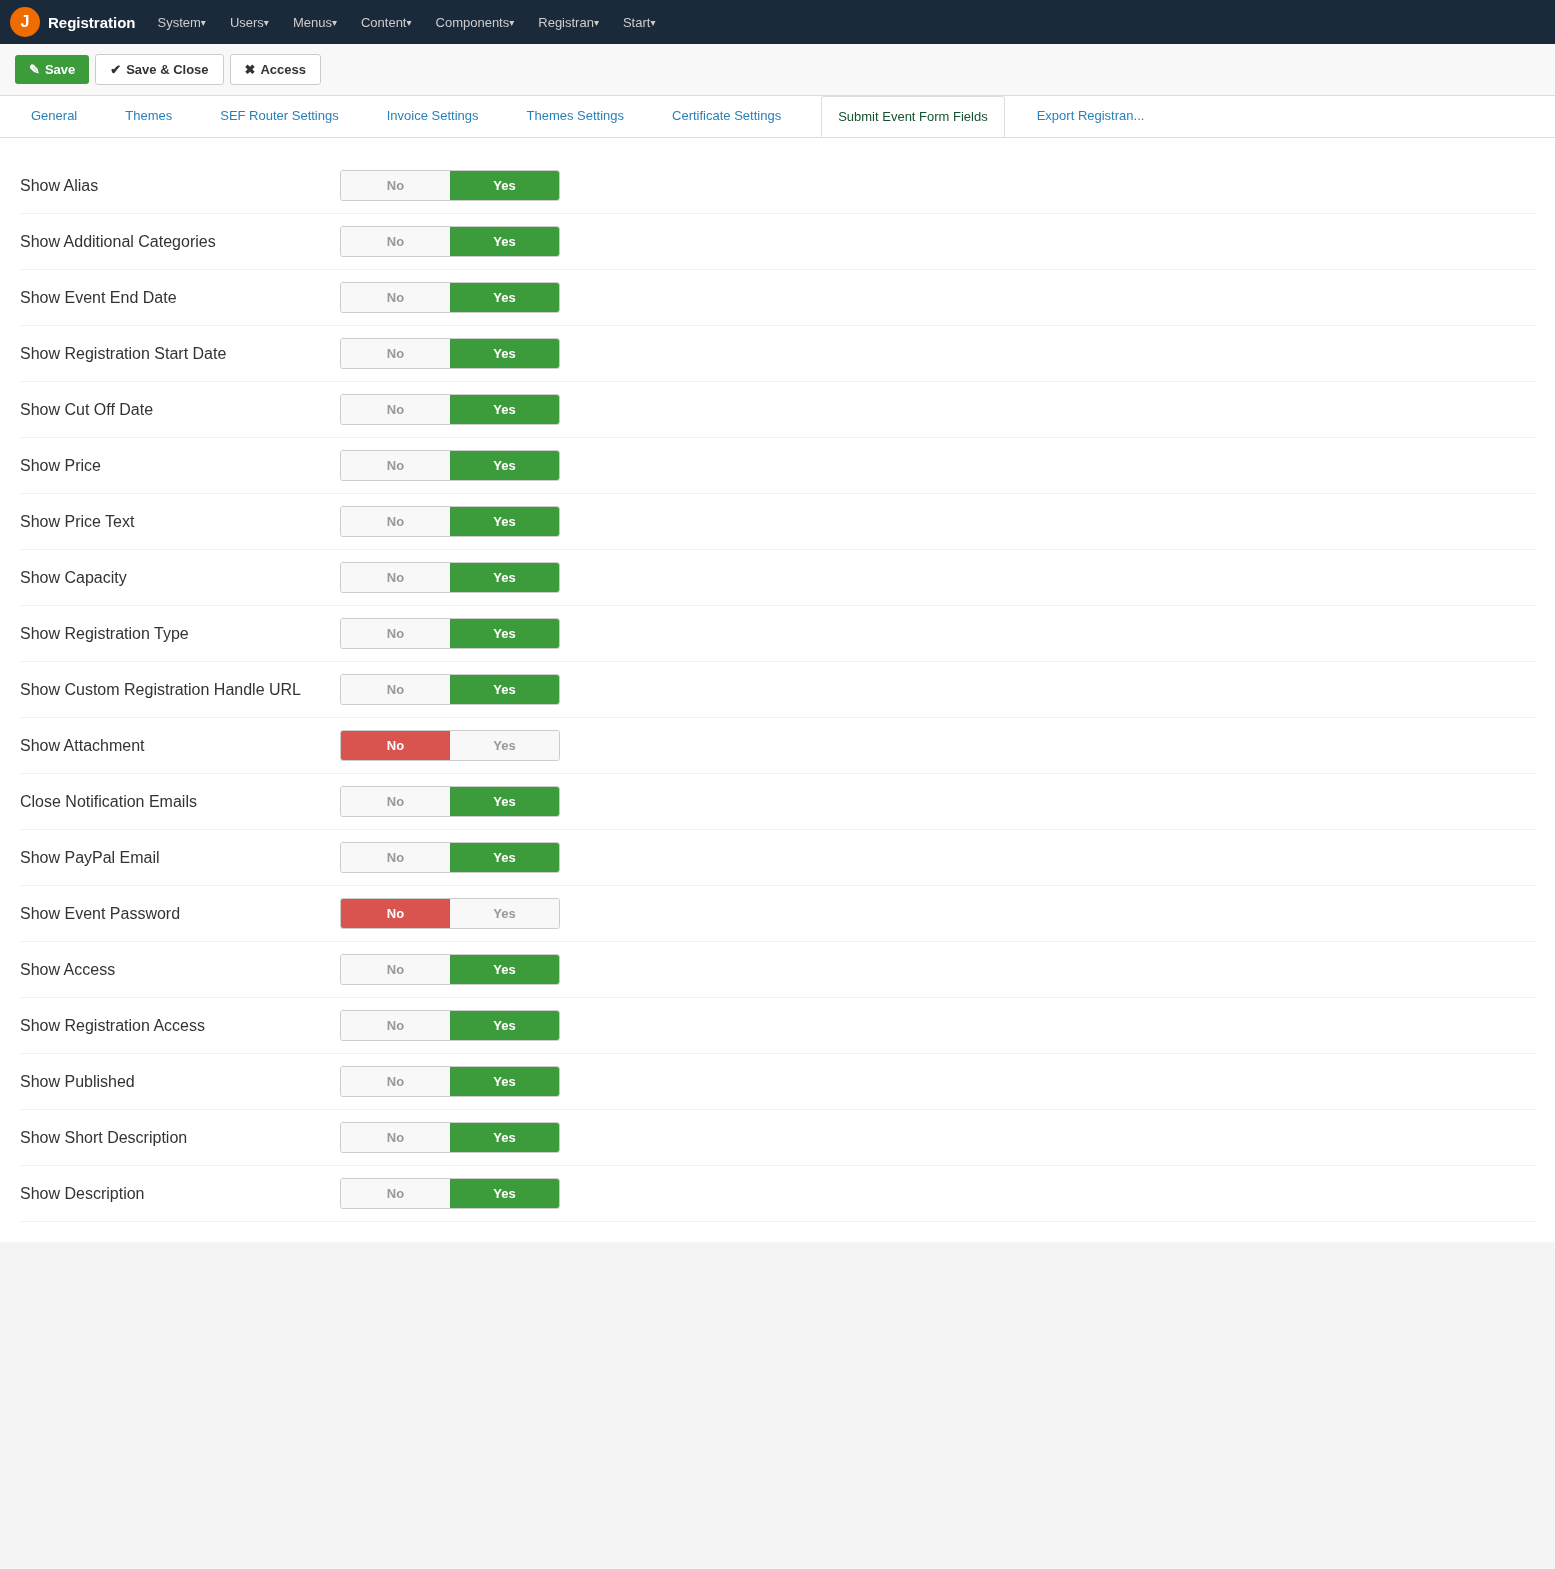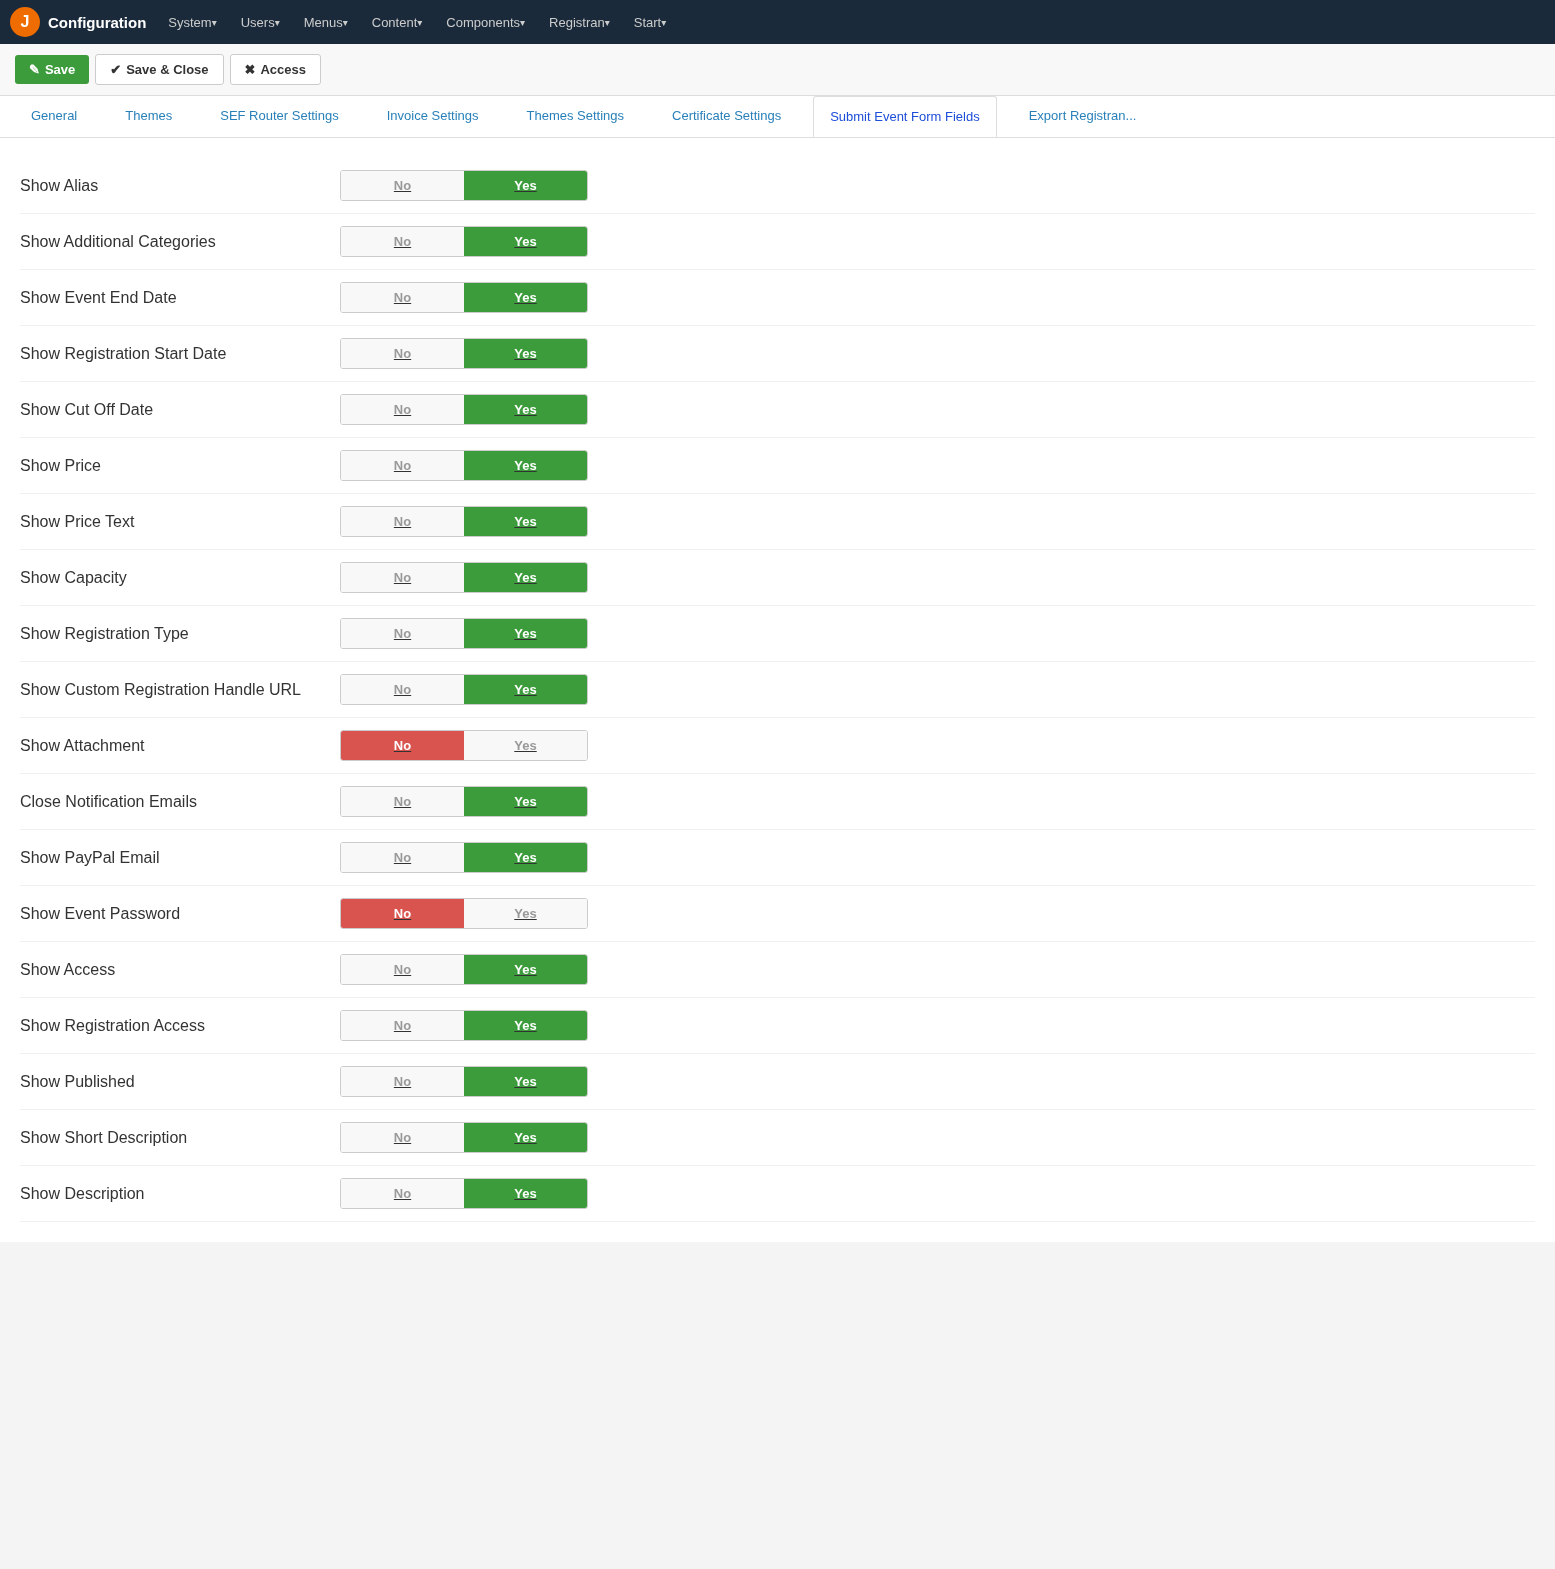--- a/index.html
+++ b/index.html
@@ -166,7 +166,7 @@
 <nav class="navbar">
   <div class="navbar-brand">
     <div class="joomla-icon">J</div>
-    <span>Configuration</span>
+    <span>Registration</span>
   </div>
   <ul class="nav-menu" id="nav-menu">
       <li>

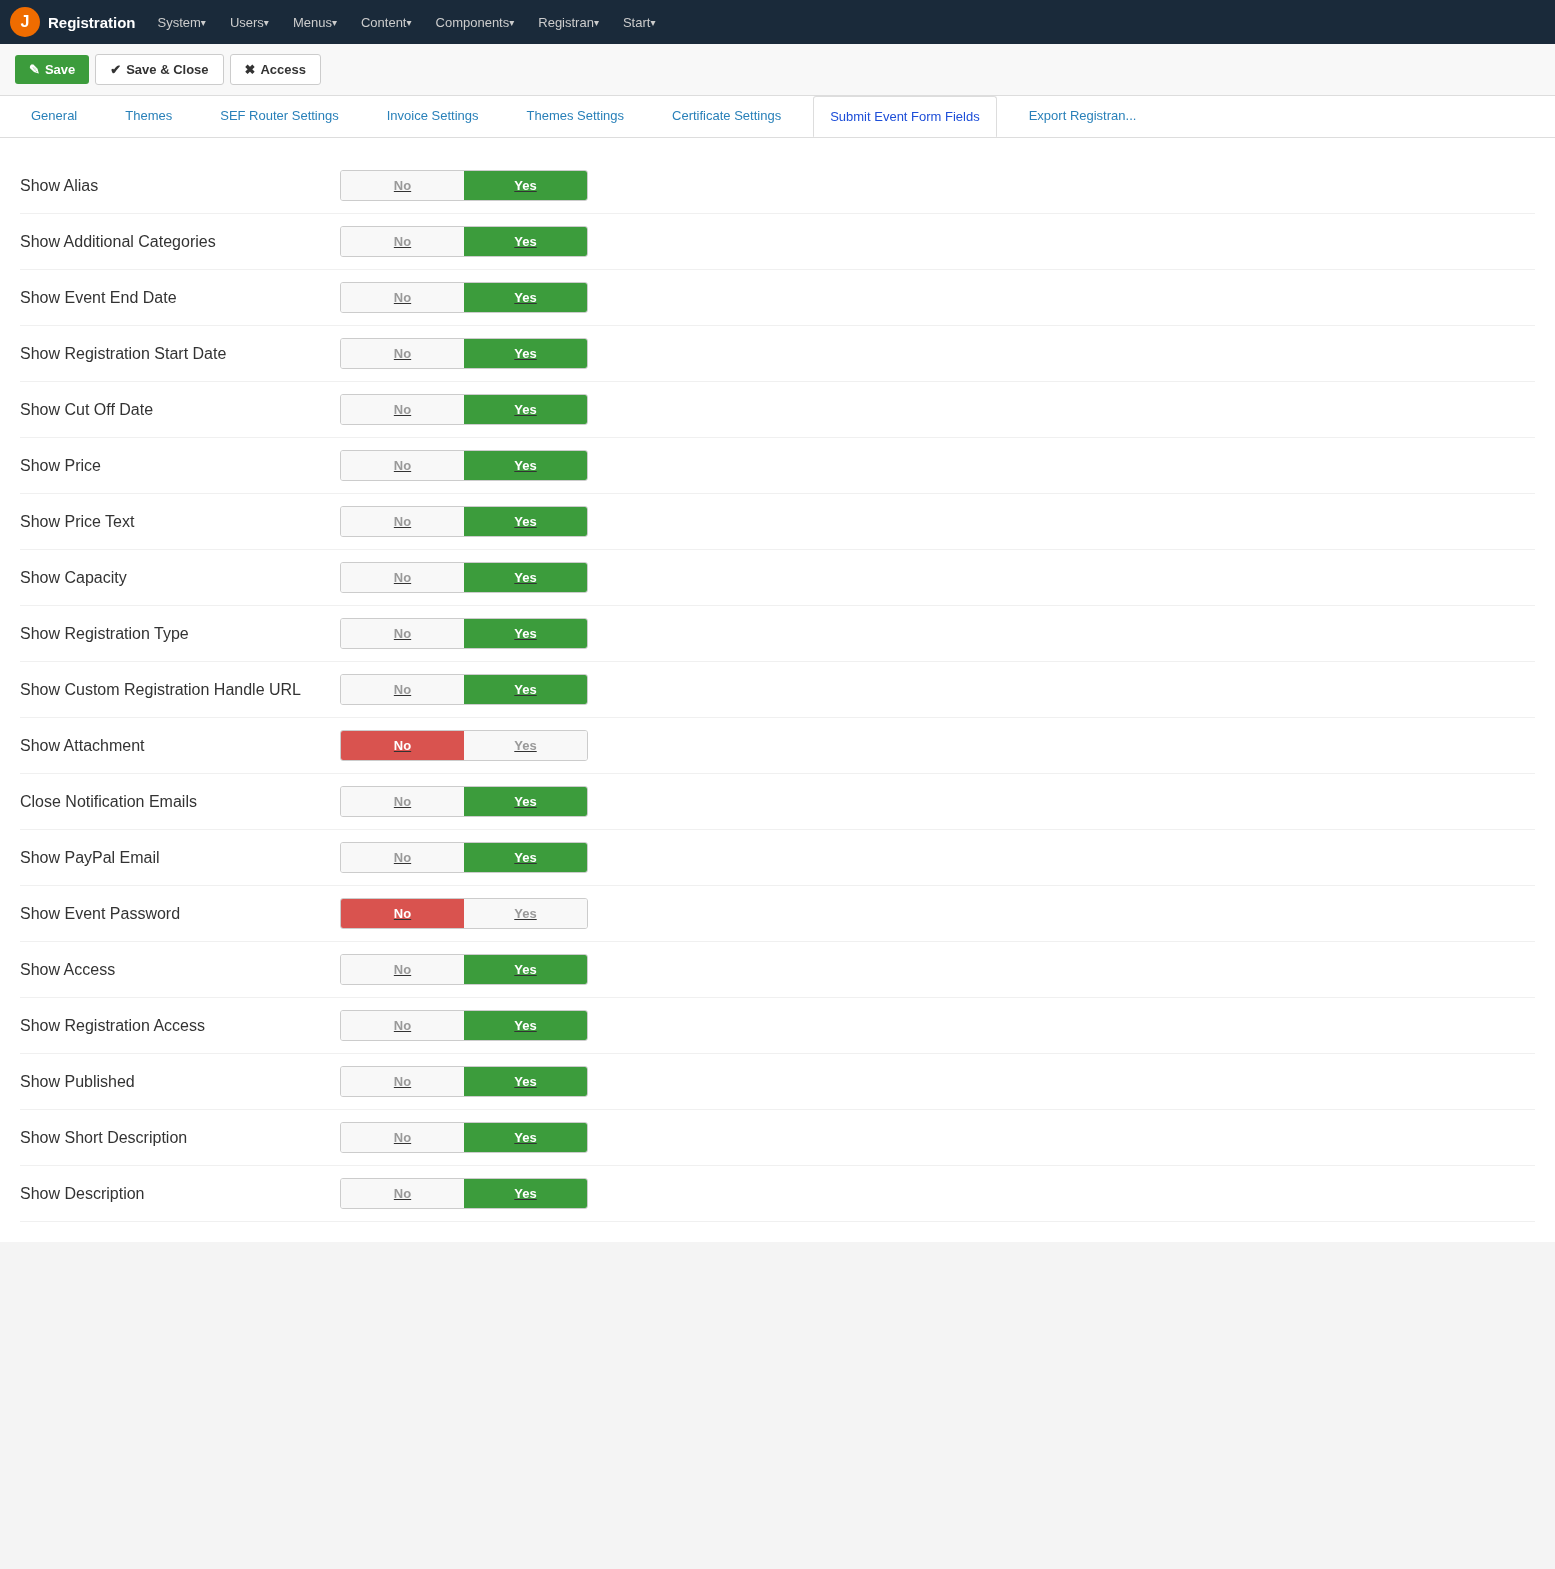--- a/index.html
+++ b/index.html
@@ -98,7 +98,7 @@
       white-space: nowrap;
     }
     .tab-item.active {
-      color: #1d4ed8;
+      color: #14532d;
       border-bottom: 2px solid #fff;
       background: #fff;
       border-top: 1px solid #ddd;
@@ -106,6 +106,7 @@
       border-right: 1px solid #ddd;
       margin-bottom: -1px;
       border-radius: 3px 3px 0 0;
+      margin-left: 8px;
     }
 
     

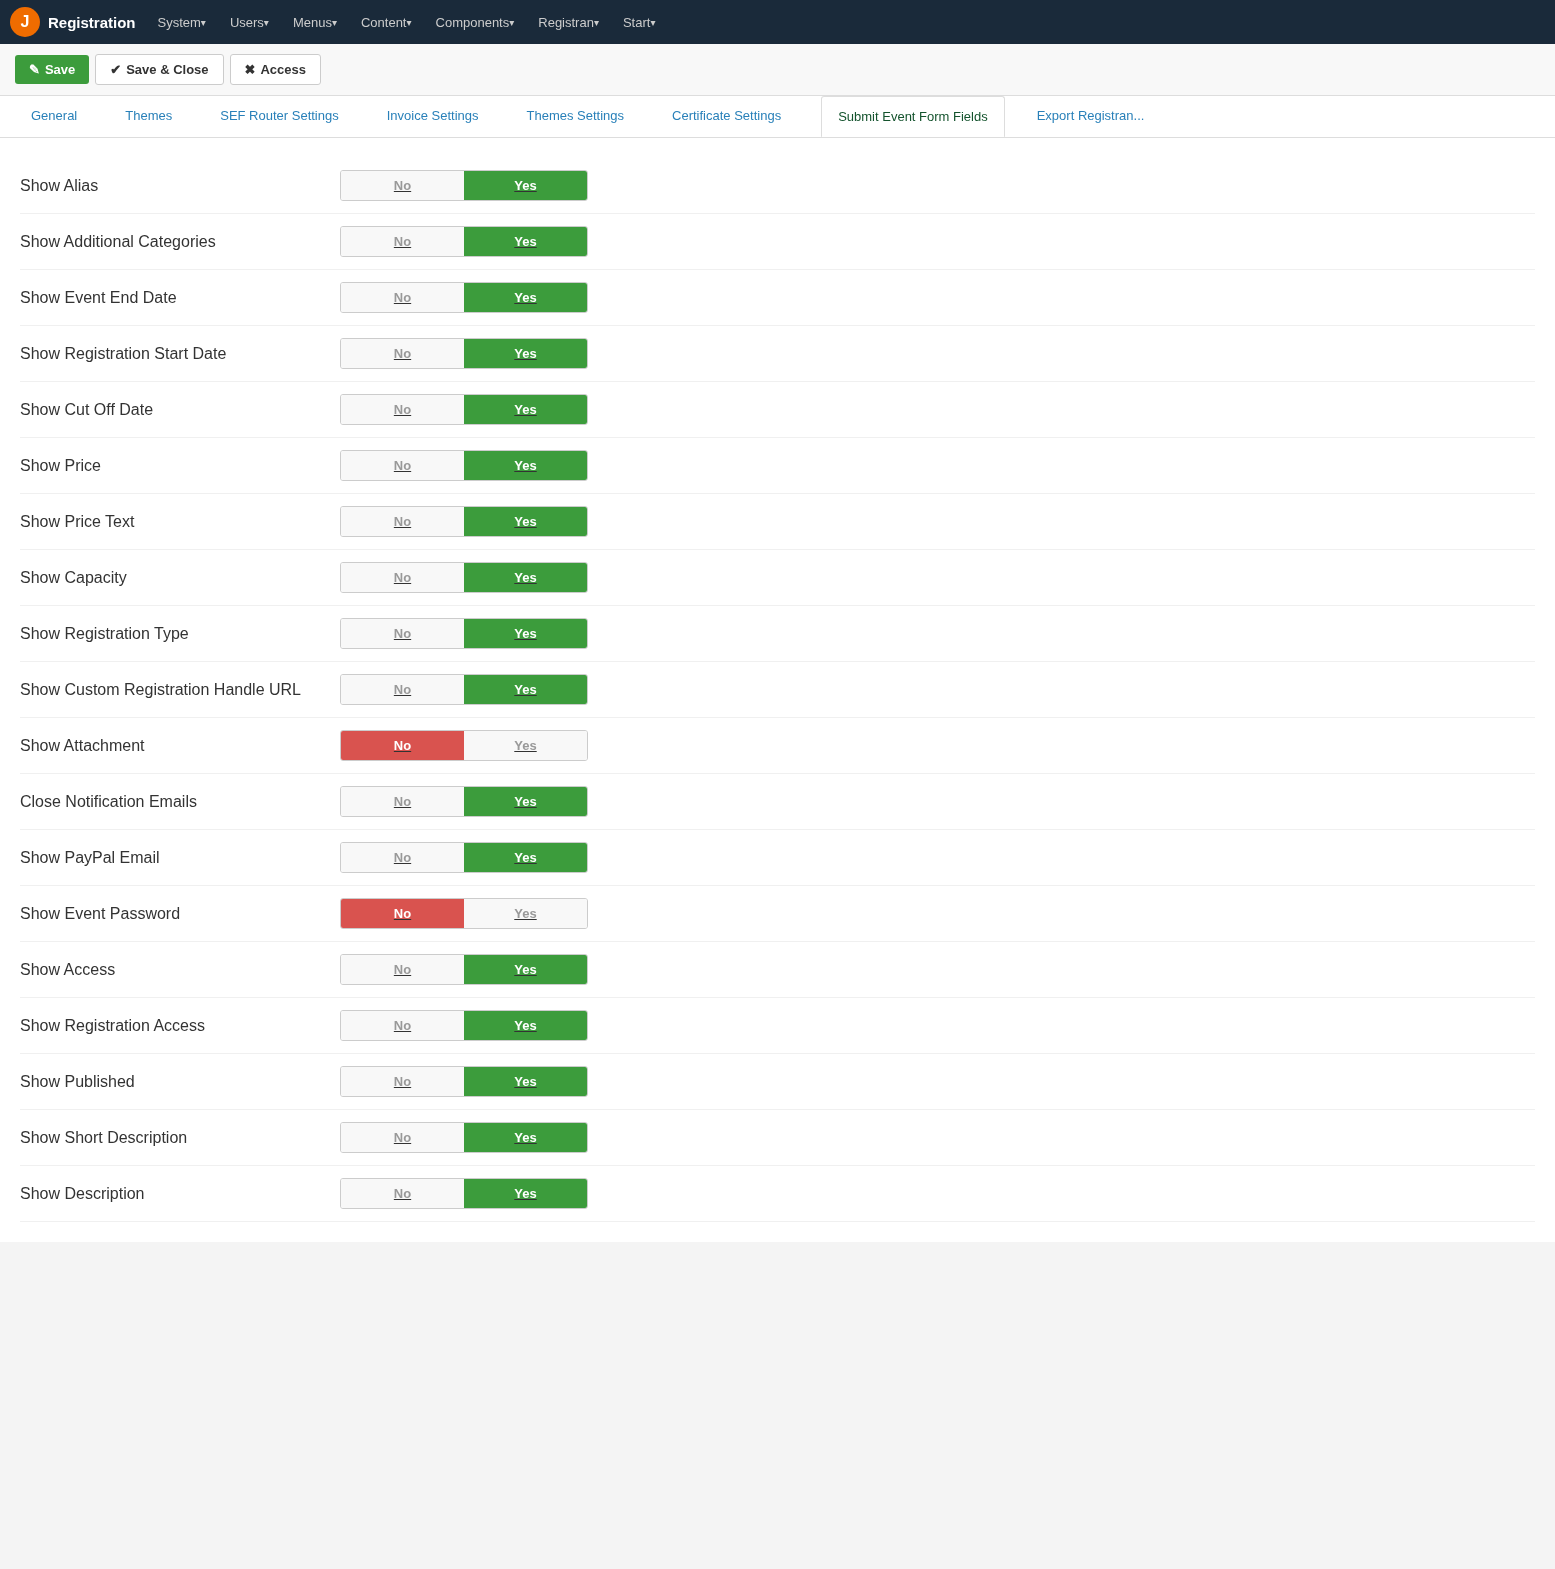--- a/index.html
+++ b/index.html
@@ -134,8 +134,7 @@
       border: 1px solid #ccc;
       border-radius: 3px;
       overflow: hidden;
-      width: 248px;
-      text-decoration: underline;
+      width: 220px;
     }
     .toggle-btn {
       flex: 1;

